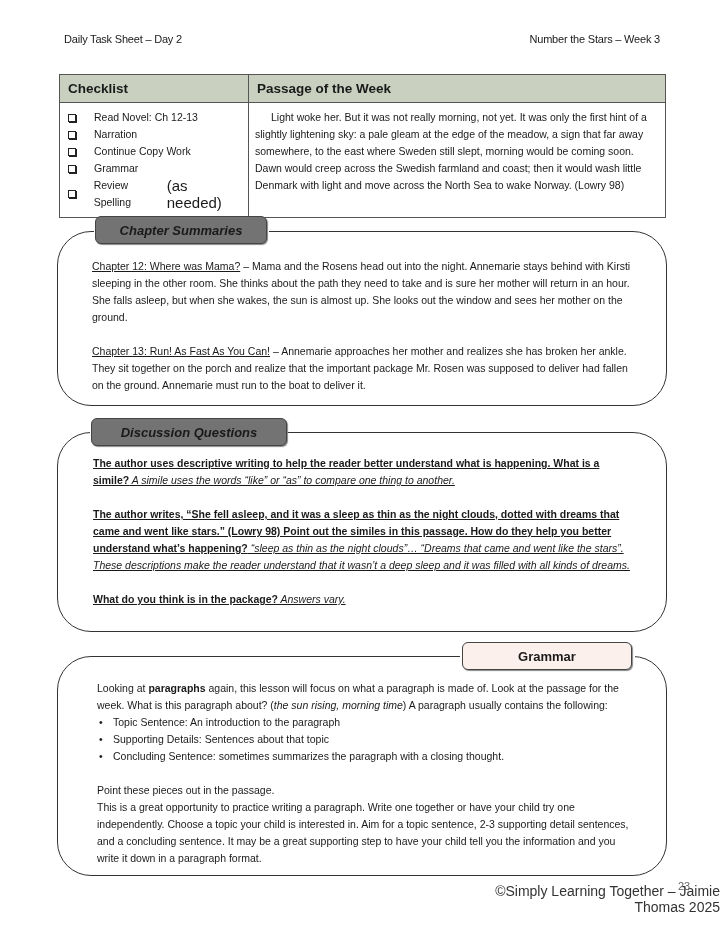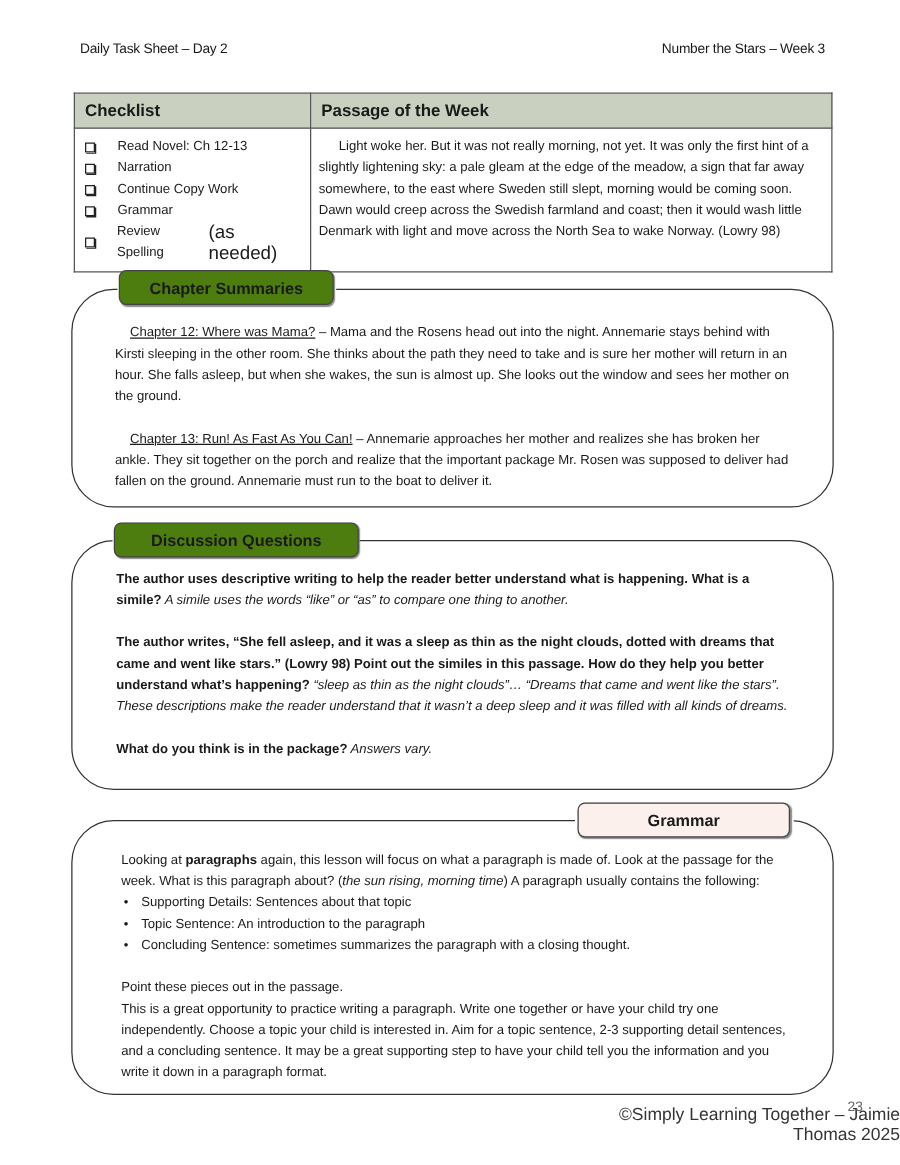--- a/index.html
+++ b/index.html
@@ -19,7 +19,7 @@
 
   .section { position: absolute; left: 57px; width: 610px; border: 1.3px solid #333; border-radius: 34px; }
   .tab { position: absolute; height: 28px; border: 1.3px solid #444; border-radius: 6px; font-weight: bold; font-size: 13px; display: flex; align-items: center; justify-content: center; box-shadow: 1px 1px 1px #888; }
-  .tab.pink { background: #4d7c0f; }
+  .tab.pink { background: #737373; font-style: italic; }
   .tab.cream { background: #fcf0ed; }
   .content { position: absolute; font-size: 10.5px; line-height: 17px; }
   .content p { margin-bottom: 17px; }

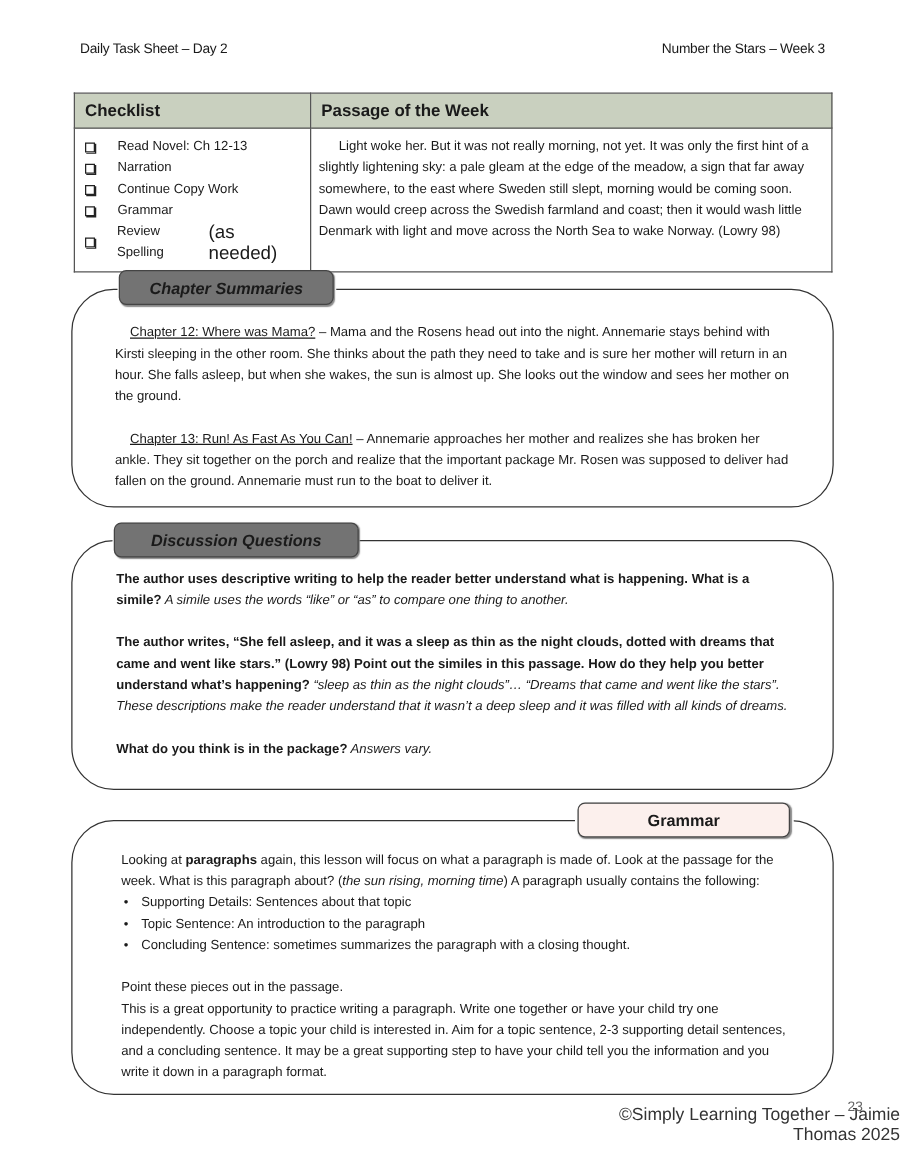--- a/index.html
+++ b/index.html
@@ -23,7 +23,7 @@
   .tab.cream { background: #fcf0ed; }
   .content { position: absolute; font-size: 10.5px; line-height: 17px; }
   .content p { margin-bottom: 17px; }
-  .u { text-decoration: underline; margin-left: 12px; }
+  .u { text-decoration: underline; }
   .b { font-weight: bold; }
   .i { font-style: italic; }
   ul.bl { list-style: none; }

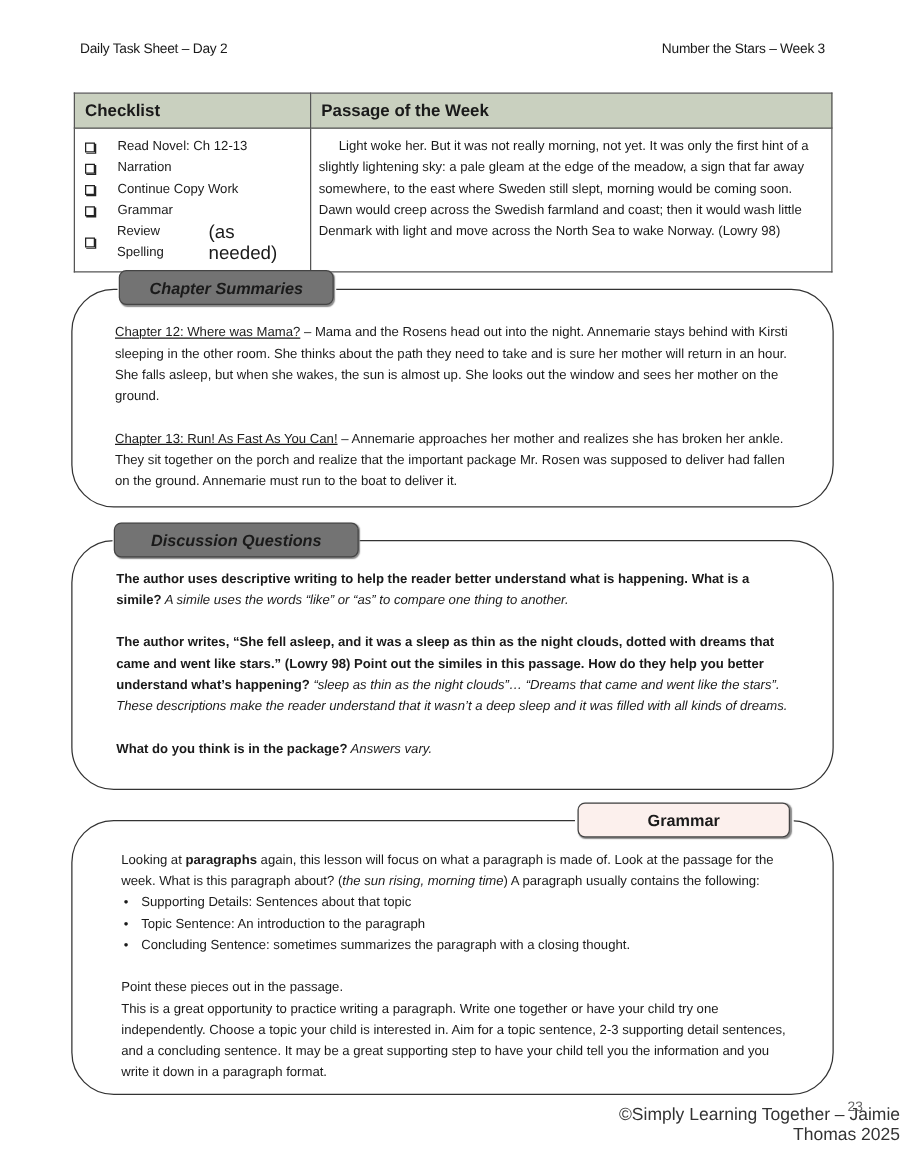--- a/index.html
+++ b/index.html
@@ -80,7 +80,7 @@
 <div class="section" style="top:432px; height:200px;"></div>
 <div class="mask" style="left:90px; top:430px; width:175px;"></div>
 <div class="tab pink" style="left:91px; top:418px; width:196px;">Discussion Questions</div>
-<div class="content" style="left:93px; top:455px; width:540px;">
+<div class="content" style="left:93px; top:455px; width:540px;text-decoration:underline;">
   <p><span class="b">The author uses descriptive writing to help the reader better understand what is happening. What is a simile?</span><span class="i"> A simile uses the words “like” or “as” to compare one thing to another.</span></p>
   <p><span class="b">The author writes, “She fell asleep, and it was a sleep as thin as the night clouds, dotted with dreams that came and went like stars.” (Lowry 98) Point out the similes in this passage. How do they help you better understand what’s happening?</span><span class="i"> “sleep as thin as the night clouds”… “Dreams that came and went like the stars”. These descriptions make the reader understand that it wasn’t a deep sleep and it was filled with all kinds of dreams.</span></p>
   <p><span class="b">What do you think is in the package?</span><span class="i"> Answers vary.</span></p>

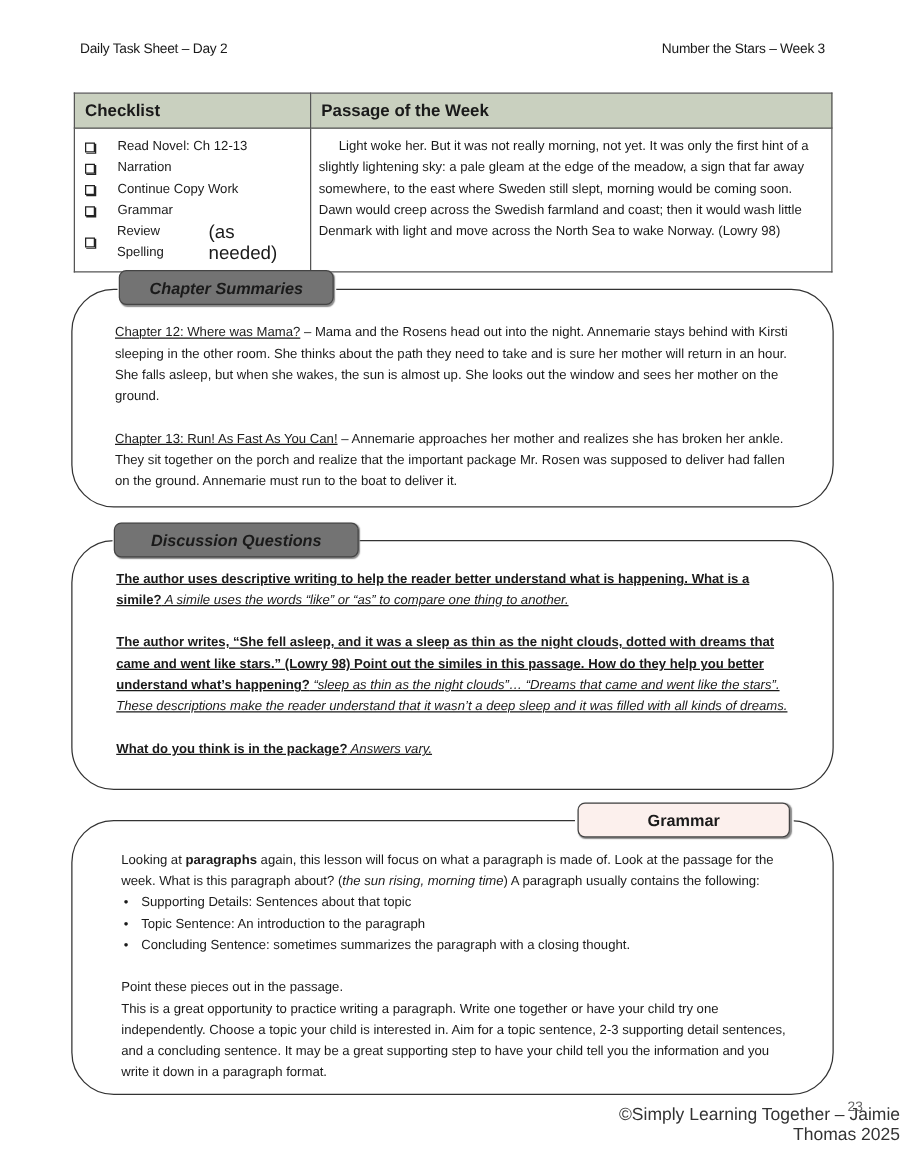--- a/index.html
+++ b/index.html
@@ -92,8 +92,8 @@
 <div class="content" style="left:97px; top:680px; width:540px;">
   <div><span>Looking at </span><span class="b">paragraphs</span><span> again, this lesson will focus on what a paragraph is made of. Look at the passage for the week. What is this paragraph about? (</span><span class="i">the sun rising, morning time</span><span>) A paragraph usually contains the following:</span></div>
   <ul class="bl">
+    <li>Topic Sentence: An introduction to the paragraph</li>
     <li>Supporting Details: Sentences about that topic</li>
-    <li>Topic Sentence: An introduction to the paragraph</li>
     <li>Concluding Sentence: sometimes summarizes the paragraph with a closing thought.</li>
   </ul>
   <div style="height:17px"></div>

